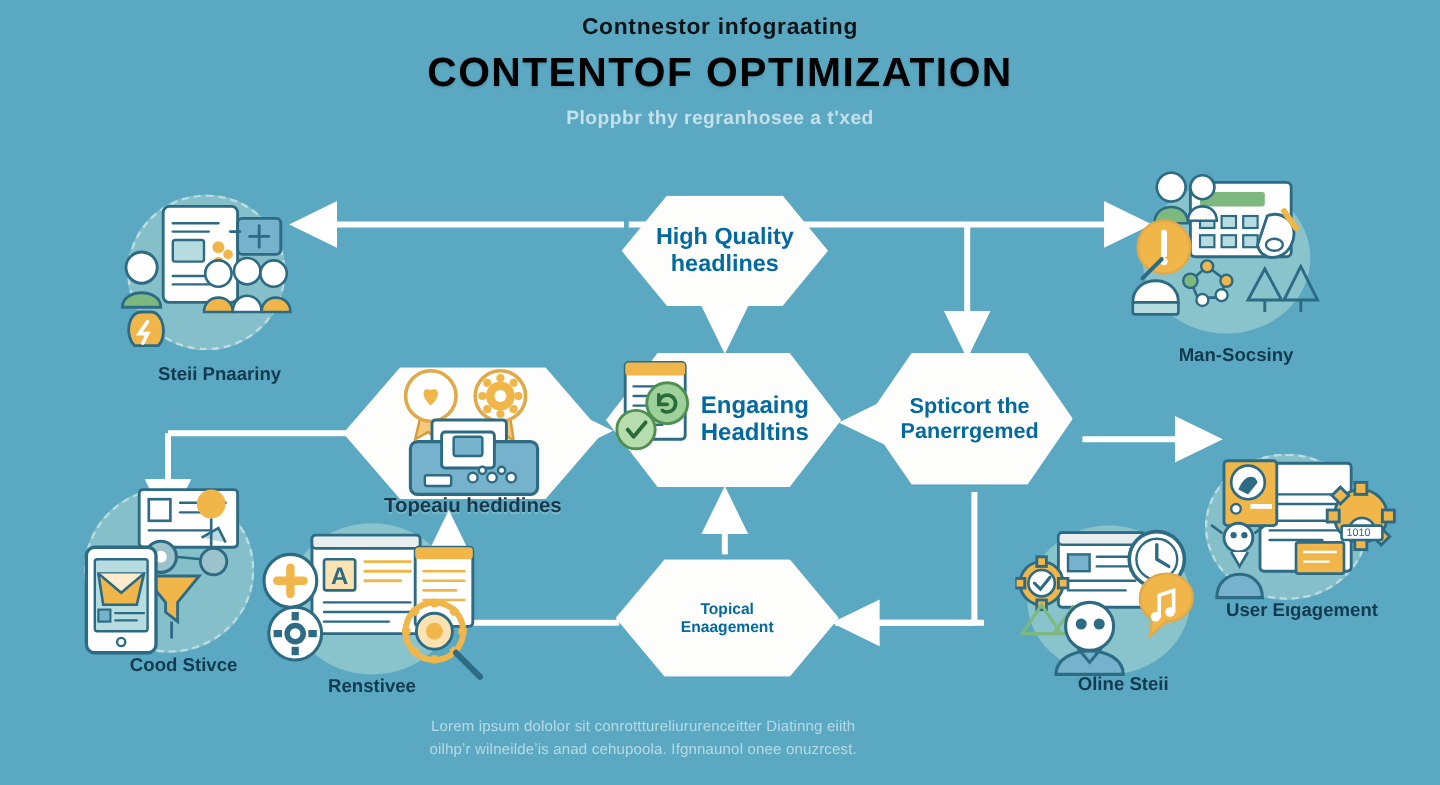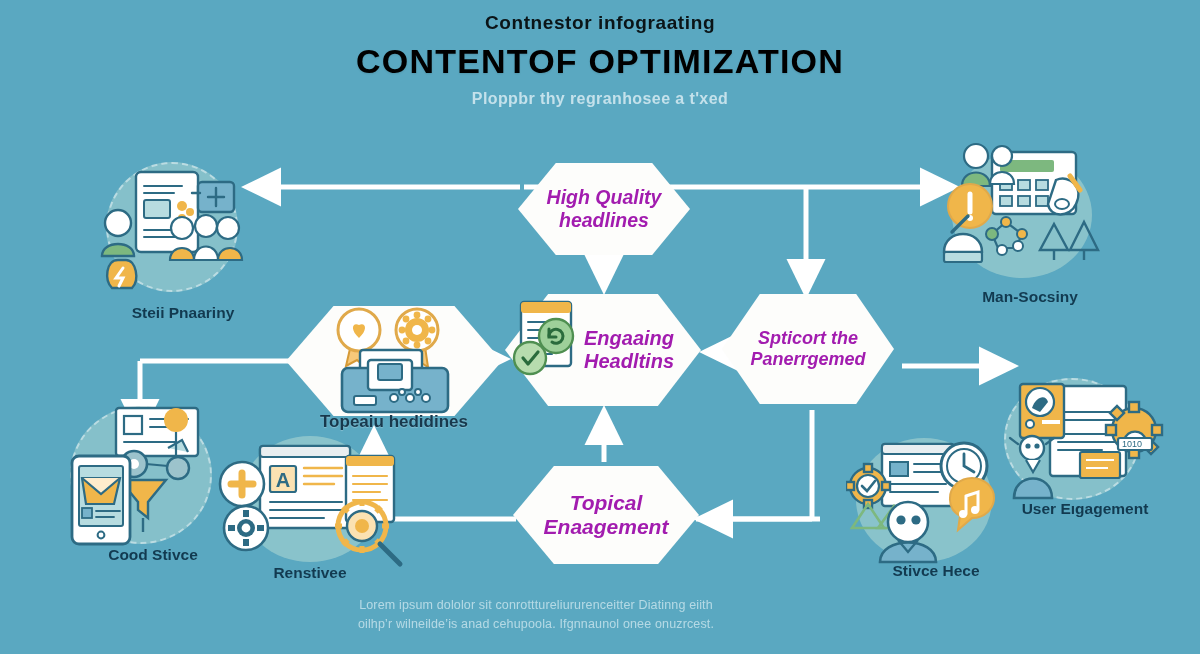--- a/index.html
+++ b/index.html
@@ -56,8 +56,8 @@
     filter: drop-shadow(0 2px 3px rgba(0,0,0,.13));
   }
   .hex .htext {
-    color: #a21caf; font-weight: bold; text-align: center;
-    line-height: 1.16; font-size: 19px; padding: 0 6px; font-style: italic;
+    color: #0369a1; font-weight: bold; text-align: center;
+    line-height: 1.16; font-size: 19px; padding: 0 6px;
   }
   .hex.small .htext { font-size: 18px; }
 

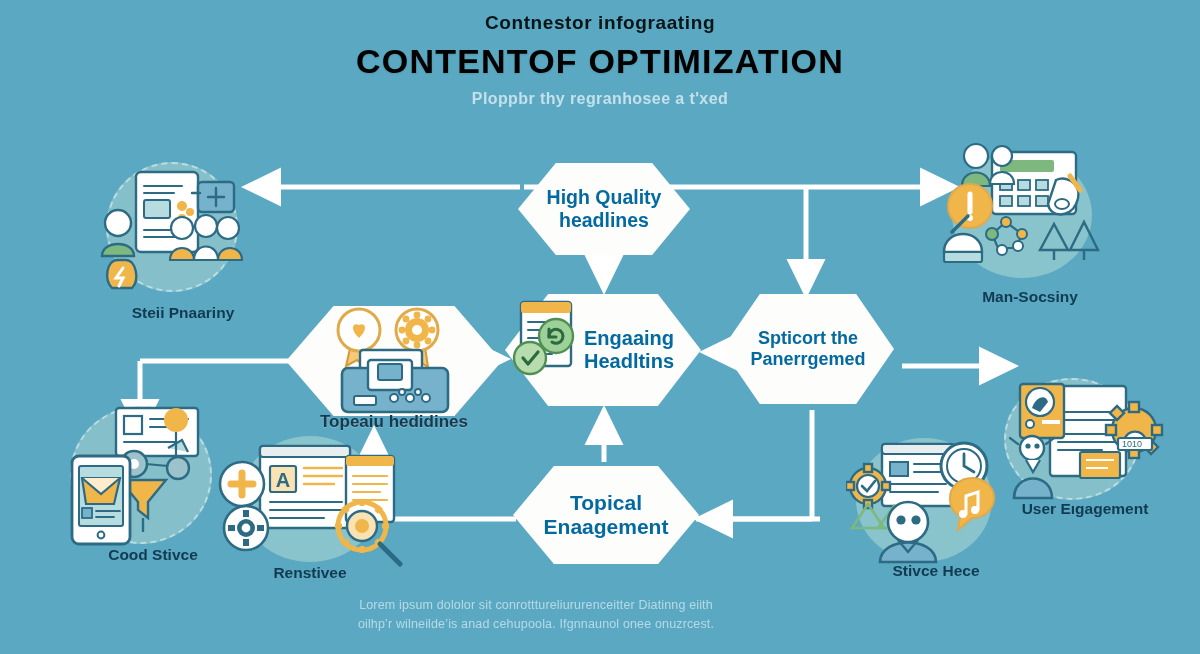--- a/index.html
+++ b/index.html
@@ -68,7 +68,7 @@
   #node-sup   { left: 722px; top: 294px; width: 172px; height: 110px; }
   #node-sup .htext { font-size: 18px; }
   #node-top   { left: 513px; top: 466px; width: 186px; height: 98px; }
-  #node-top .htext { font-size: 21px; }
+  #node-top .htext { font-size: 13px; }
   #node-left  { left: 286px; top: 306px; width: 216px; height: 110px; }
 
   .node-caption {

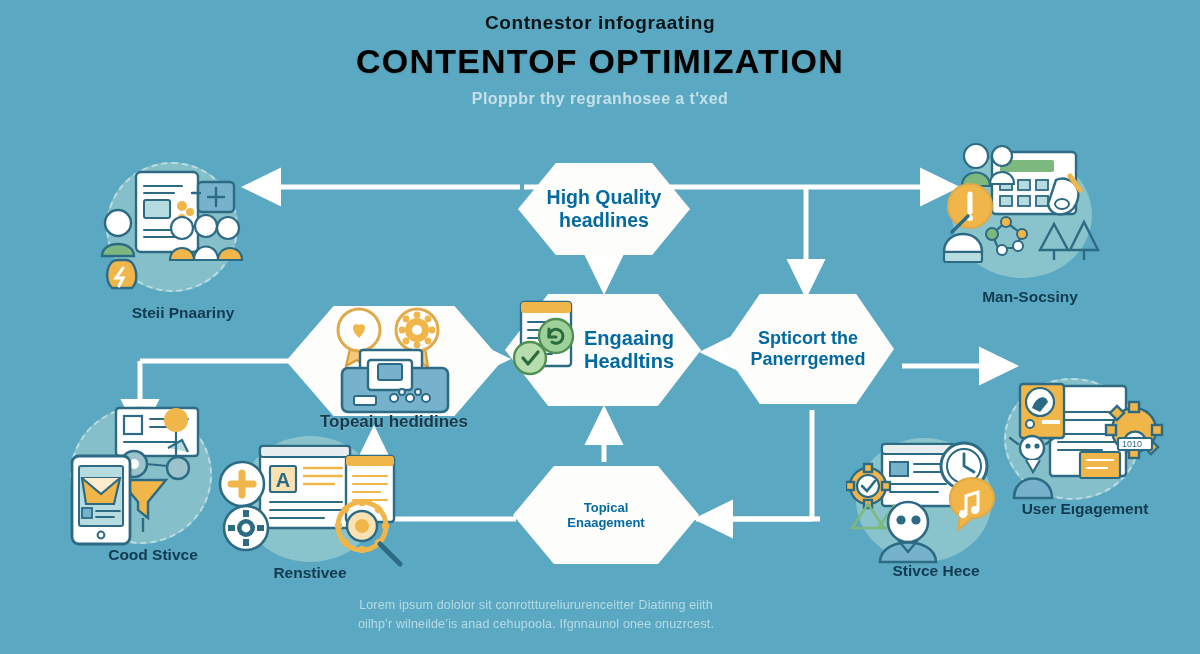--- a/index.html
+++ b/index.html
@@ -447,7 +447,7 @@
       <circle cx="117" cy="74" r="4" fill="#ffffff"></circle>
         <circle cx="129" cy="70" r="4" fill="#ffffff"></circle>
     </svg>
-    <div class="clabel" style="top:122px;">Stivce Hece</div>
+    <div class="clabel" style="top:122px;">Oline Steii</div>
   </div>
 
   <div class="cluster" id="cl-user">

